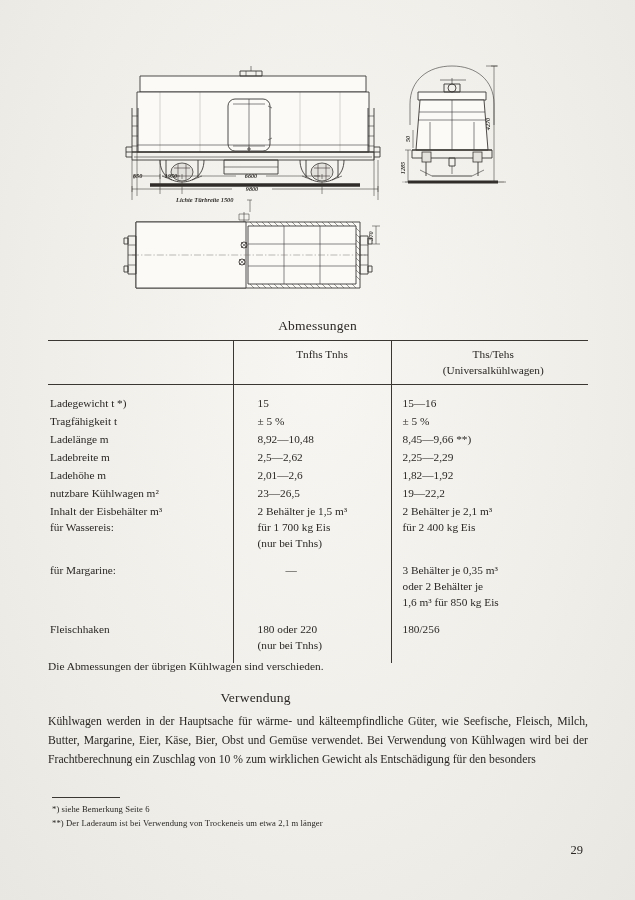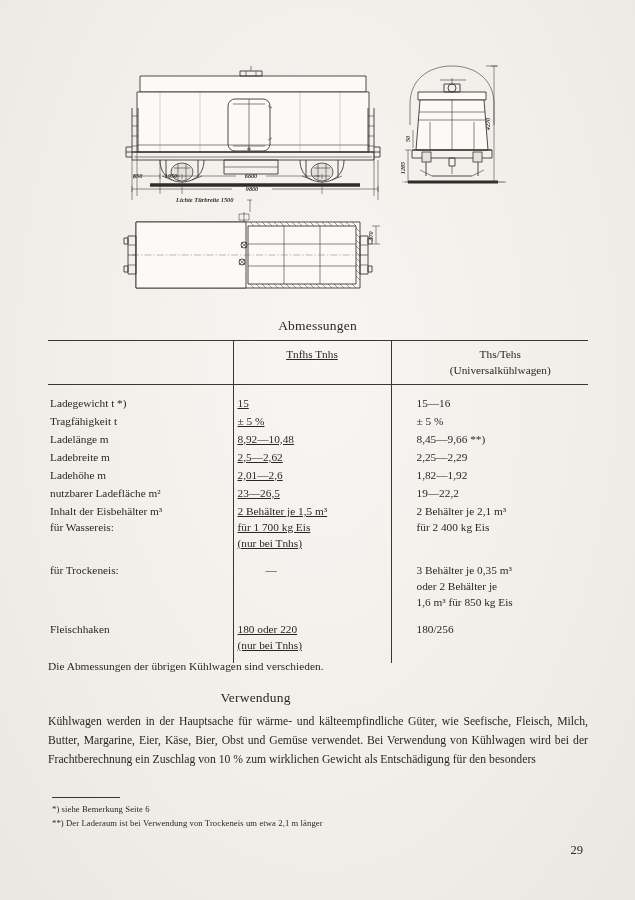--- a/index.html
+++ b/index.html
@@ -57,7 +57,7 @@
   }
   table.dims td { vertical-align: top; padding: 1px 4px; }
   table.dims td.c1 { width: 185px; padding-left: 2px; }
-  table.dims td.c2 { width: 158px; border-left: 1.1px solid #3a3733; padding-left: 4px; text-decoration: underline; }
+  table.dims td.c2 { width: 158px; border-left: 1.1px solid #3a3733; padding-left: 24px; }
   table.dims td.c3 { width: 197px; border-left: 1.1px solid #3a3733; padding-left: 25px; }
   table.dims thead td.c1 { border-left: none; }
   .hdr-sub { display: block; }

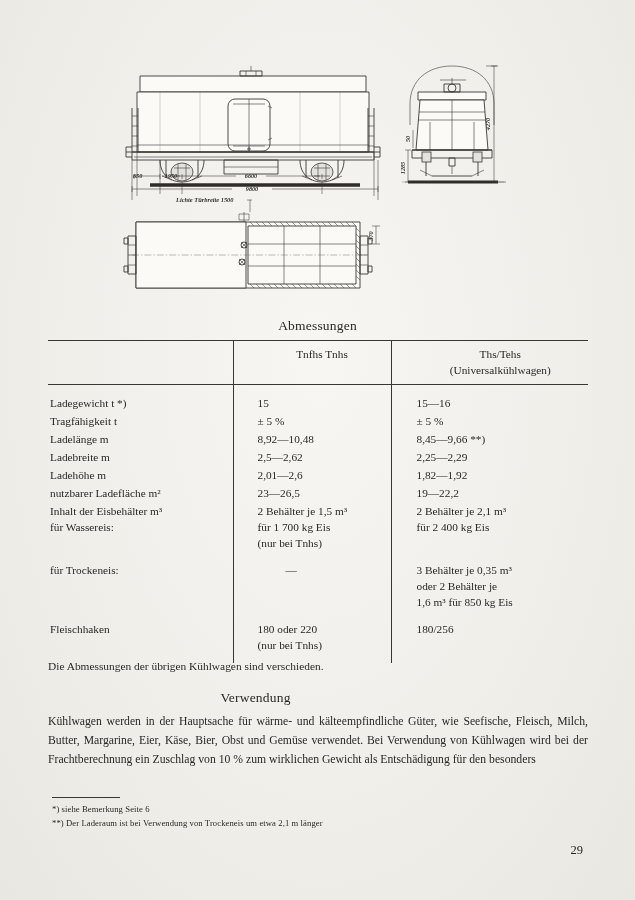--- a/index.html
+++ b/index.html
@@ -58,7 +58,7 @@
   table.dims td { vertical-align: top; padding: 1px 4px; }
   table.dims td.c1 { width: 185px; padding-left: 2px; }
   table.dims td.c2 { width: 158px; border-left: 1.1px solid #3a3733; padding-left: 24px; }
-  table.dims td.c3 { width: 197px; border-left: 1.1px solid #3a3733; padding-left: 25px; }
+  table.dims td.c3 { width: 197px; border-left: 1.1px solid #3a3733; padding-left: 11px; }
   table.dims thead td.c1 { border-left: none; }
   .hdr-sub { display: block; }
   .spacer-row td { height: 9px; }

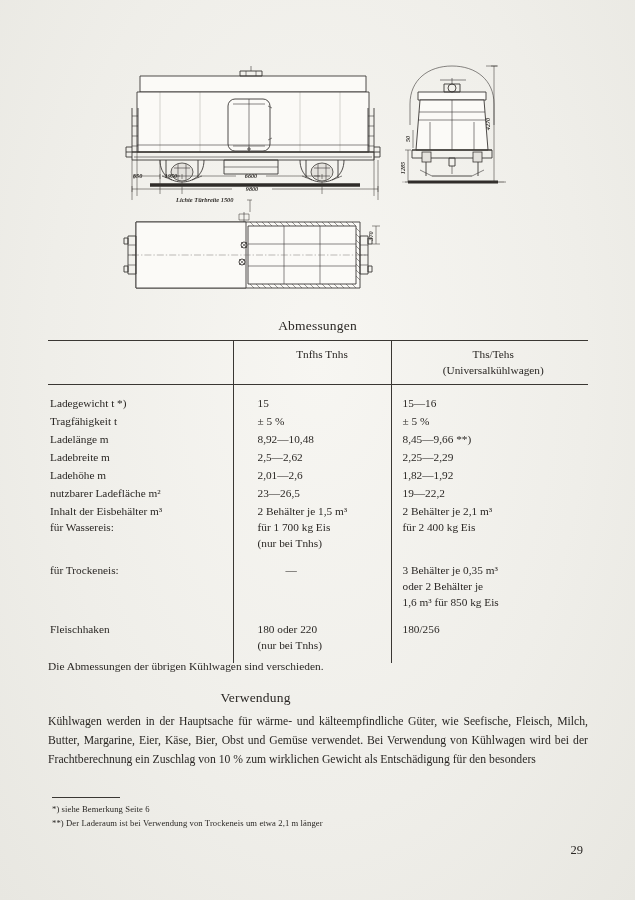--- a/index.html
+++ b/index.html
@@ -326,7 +326,7 @@
           <td class="c3">1,82—1,92</td>
         </tr>
         <tr>
-          <td class="c1">nutzbarer Ladefläche m²</td>
+          <td class="c1">nutzbare Kühlwagen m²</td>
           <td class="c2">23—26,5</td>
           <td class="c3">19—22,2</td>
         </tr>

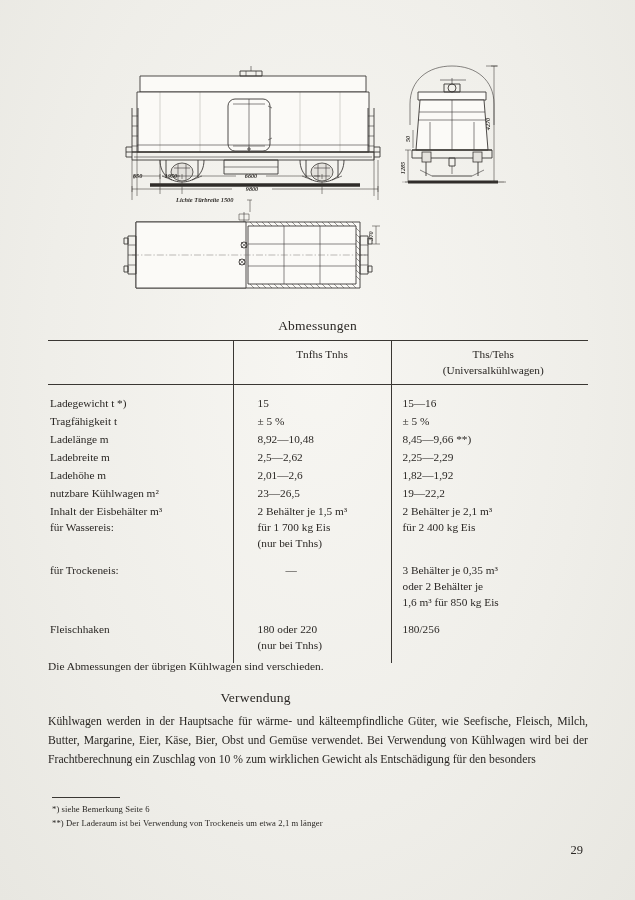--- a/index.html
+++ b/index.html
@@ -354,7 +354,7 @@
         </tr>
 
         <tr>
-          <td class="c1">für Trockeneis:</td>
+          <td class="c1">für Margarine:</td>
           <td class="c2">
             <span class="center-dash">—</span>
           </td>

